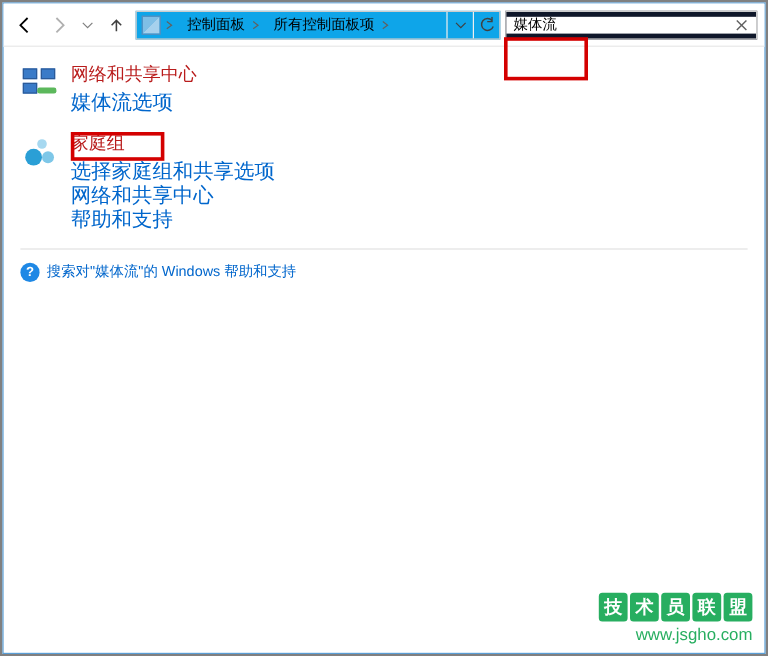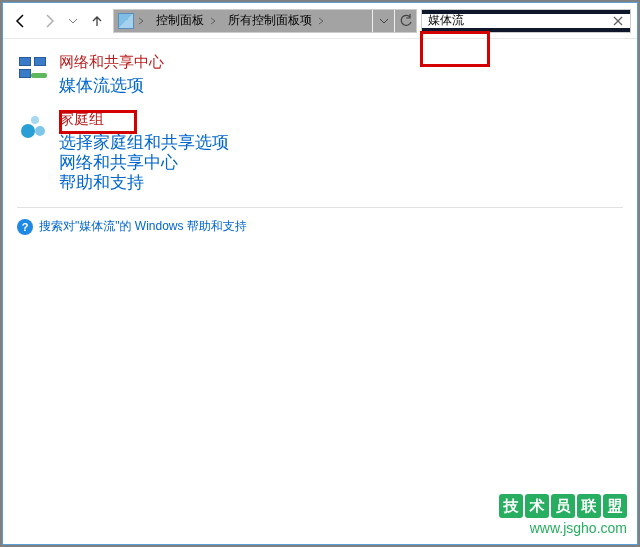--- a/index.html
+++ b/index.html
@@ -80,7 +80,7 @@
     align-items:center;
     padding-left:4px;
     gap:0;
-    background:#a3a3a3;
+    background:#0ea5e9;
     position: relative;
   }
   .addrbar .cp-icon {

